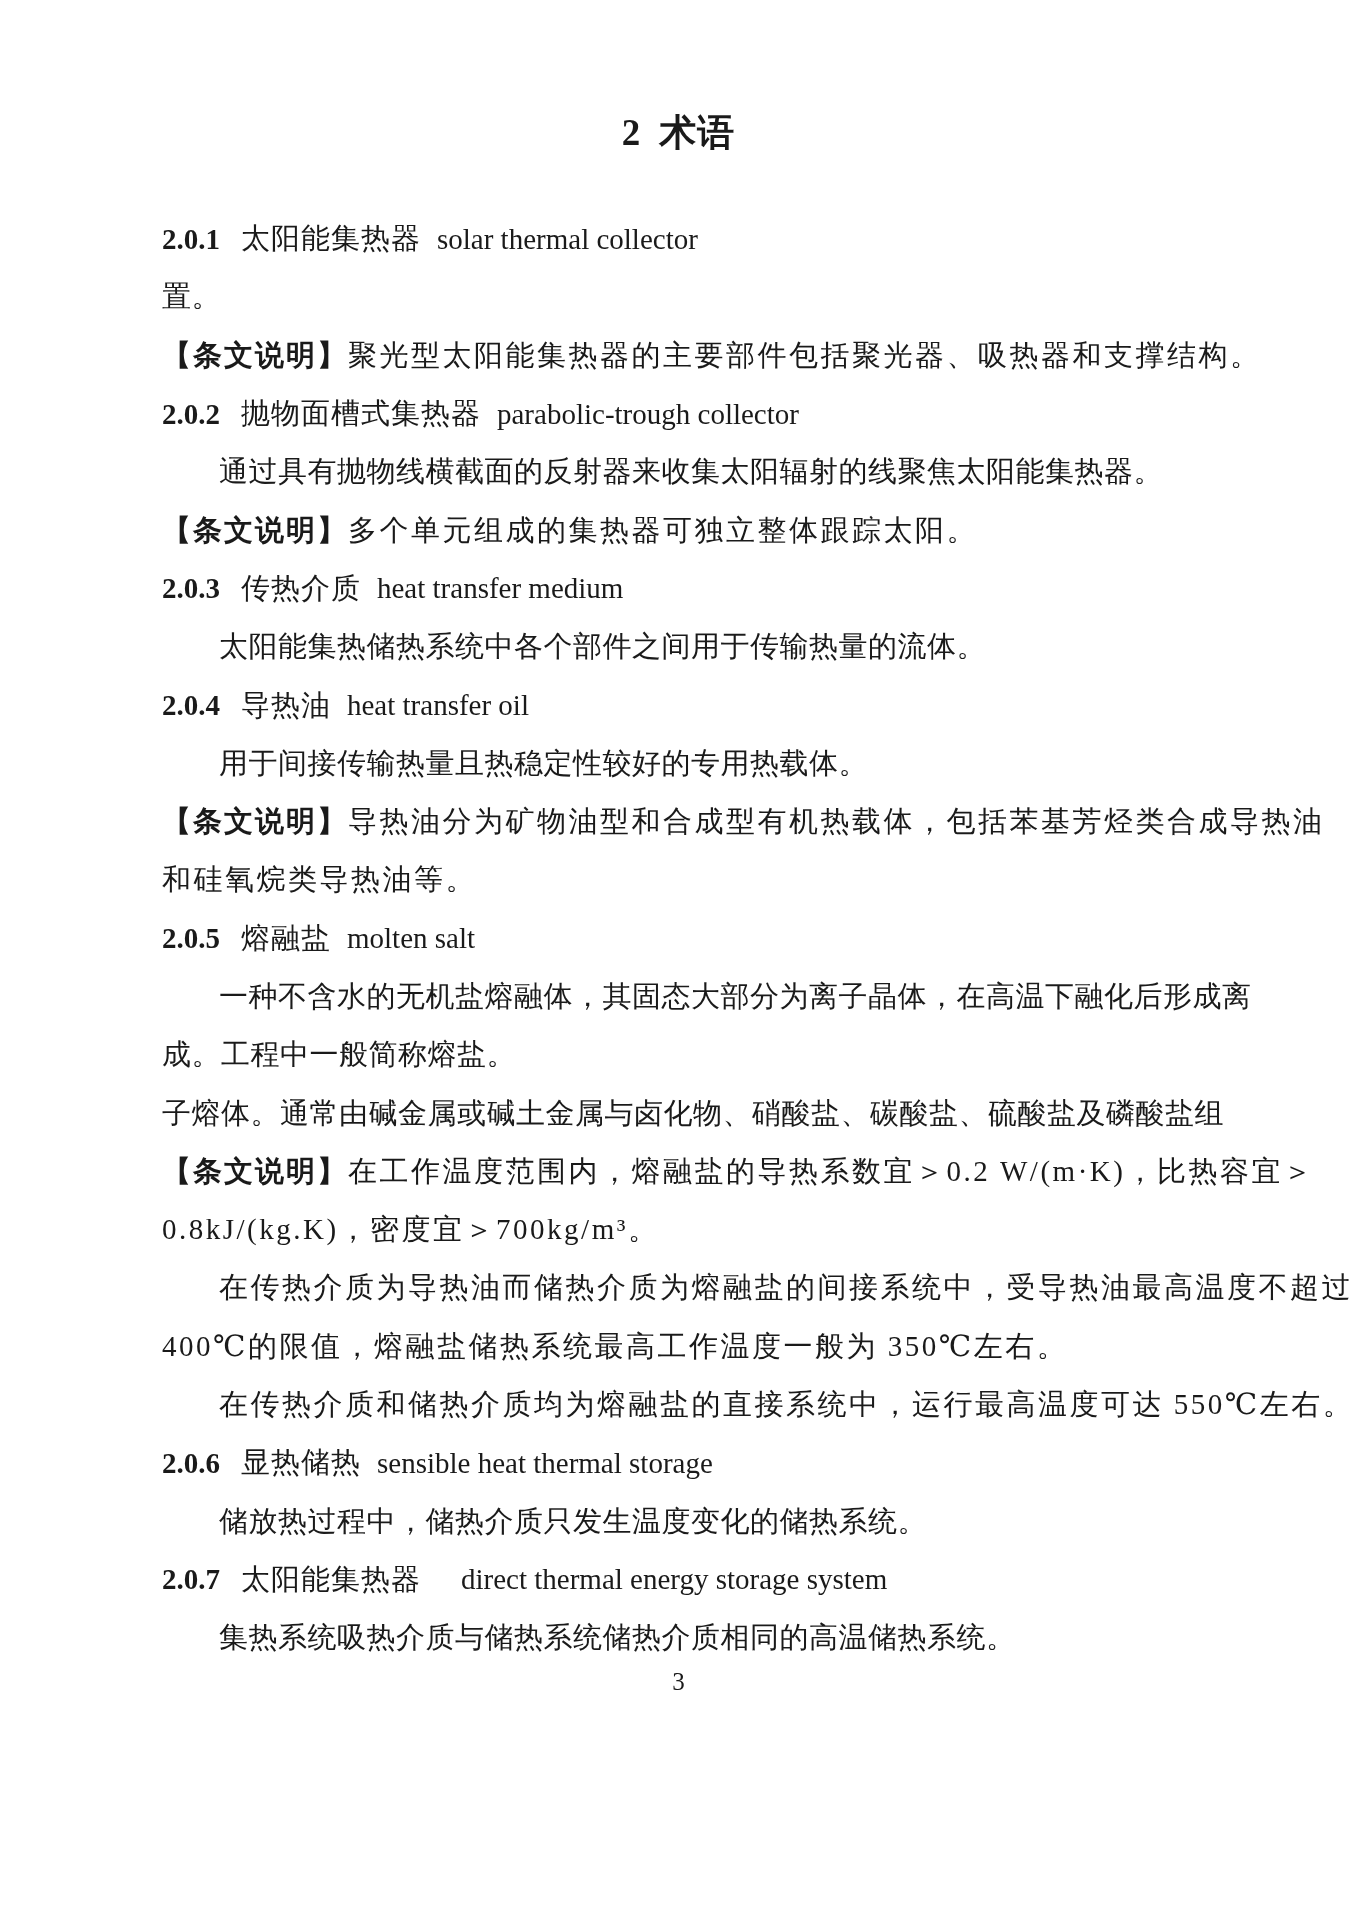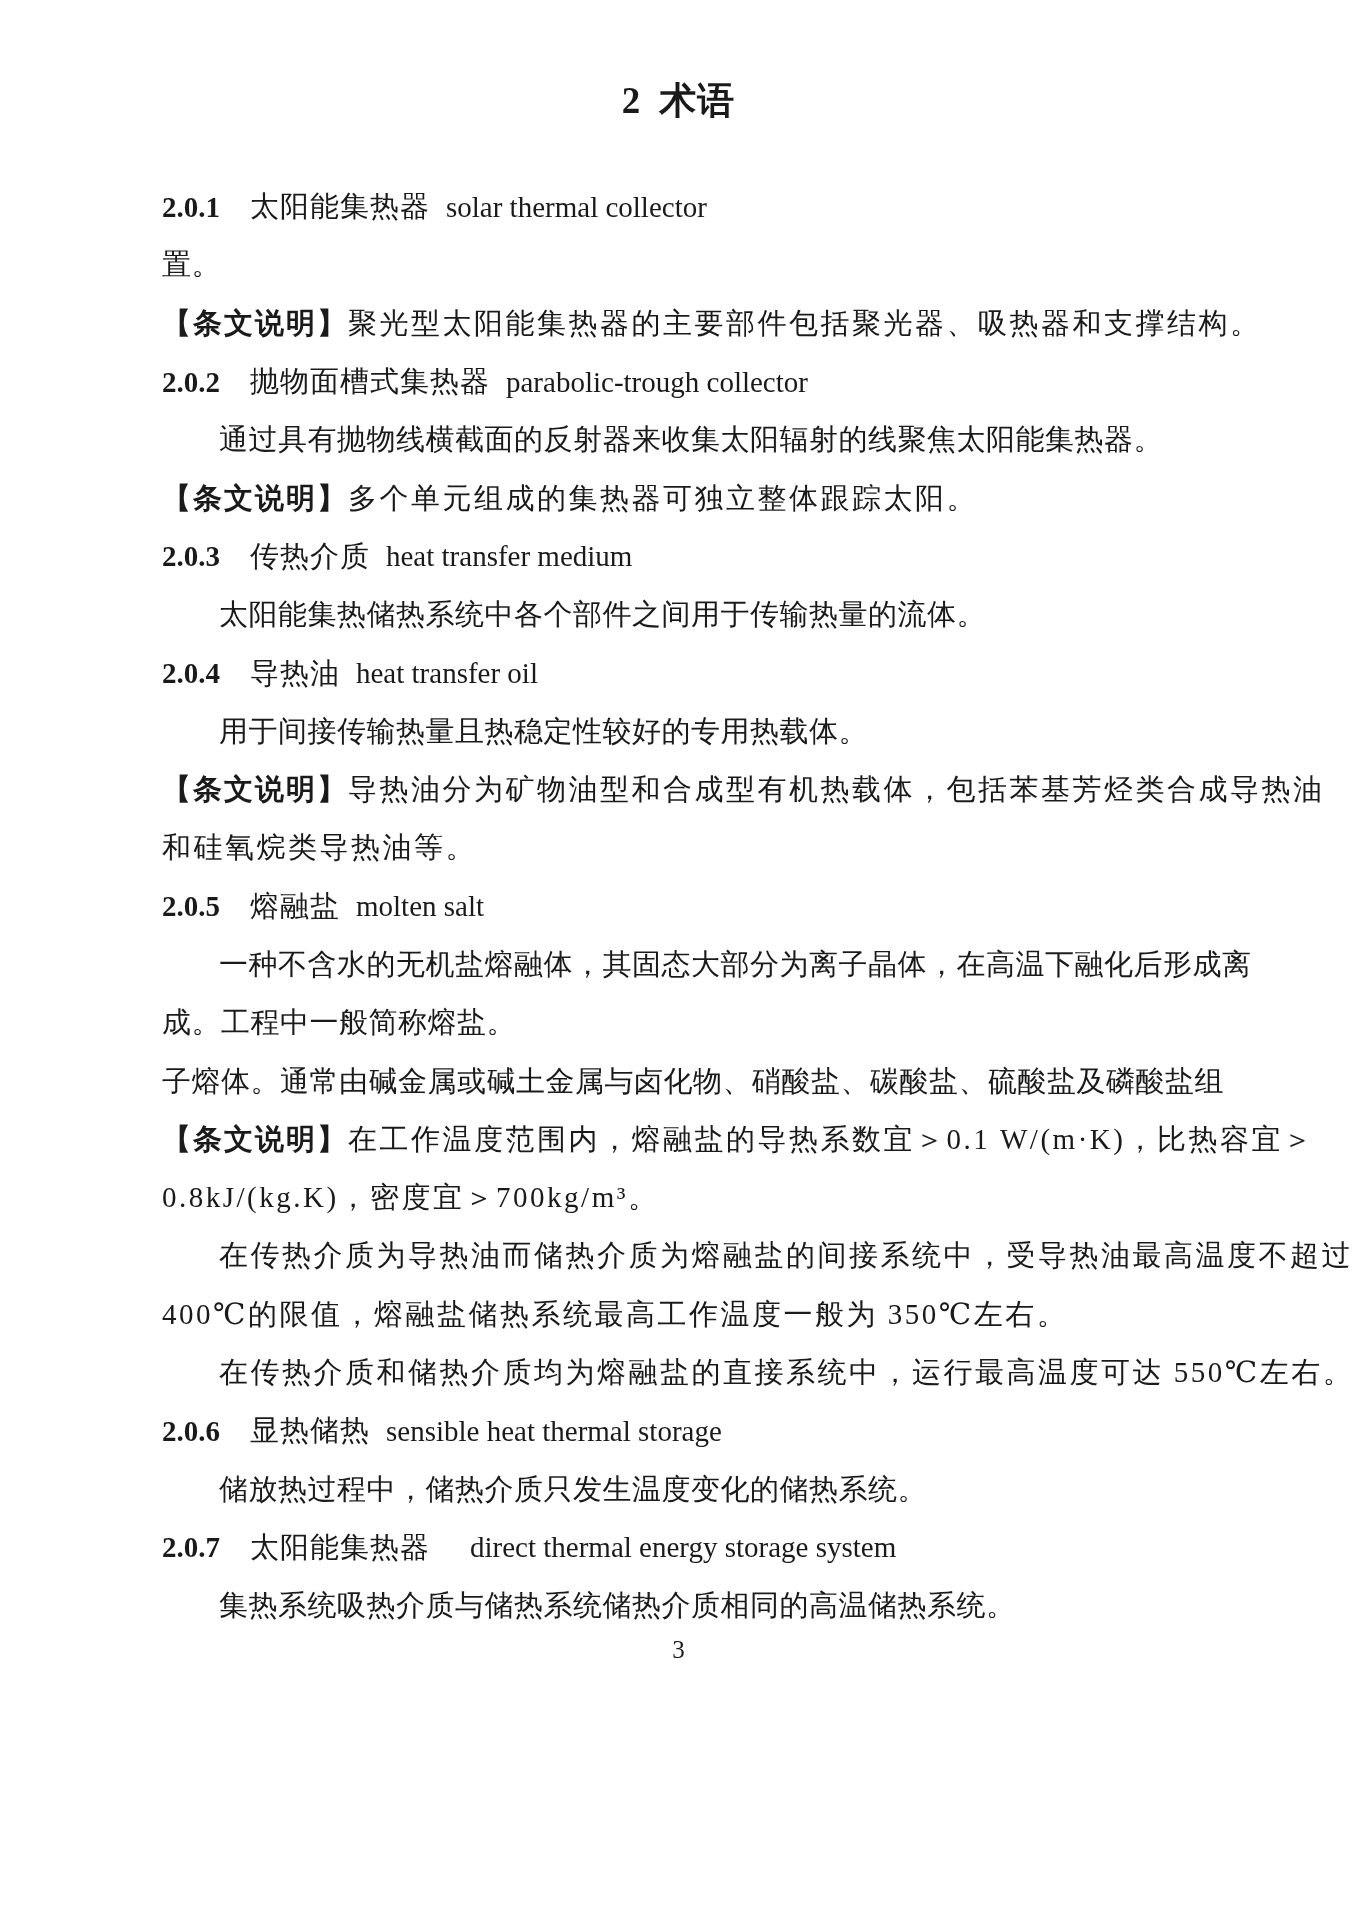--- a/index.html
+++ b/index.html
@@ -22,7 +22,7 @@
   }
   .title {
     margin: 0;
-    padding-top: 76px;
+    padding-top: 108px;
     height: 50px;
     line-height: 50px;
     text-align: center;

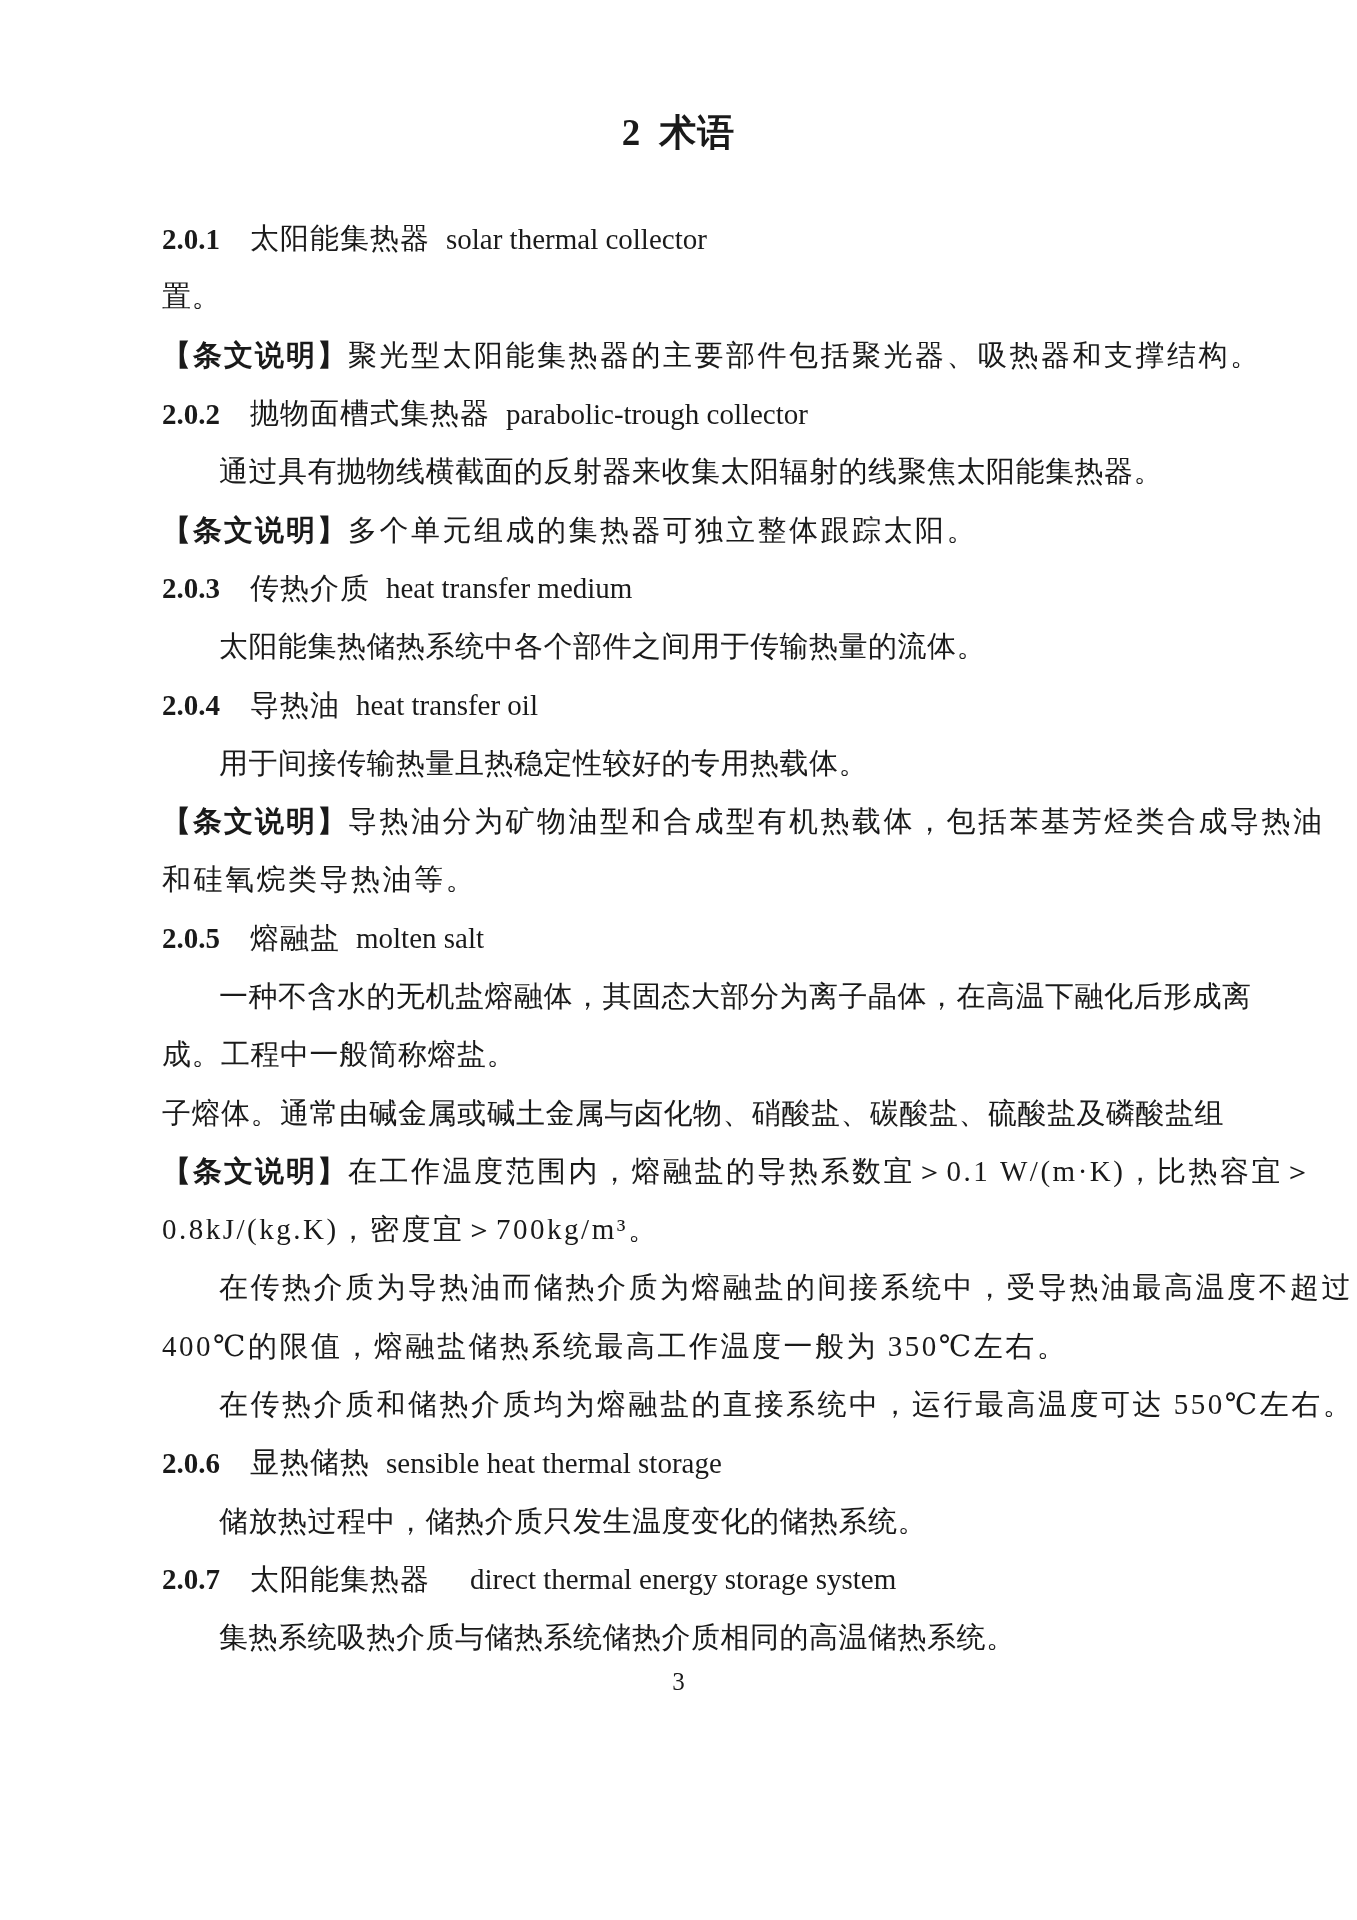--- a/index.html
+++ b/index.html
@@ -50,7 +50,7 @@
   }
   .term .num {
     font-weight: 700;
-    margin-right: 30px;
+    margin-right: 21px;
   }
   .term .zh {
     letter-spacing: 1px;

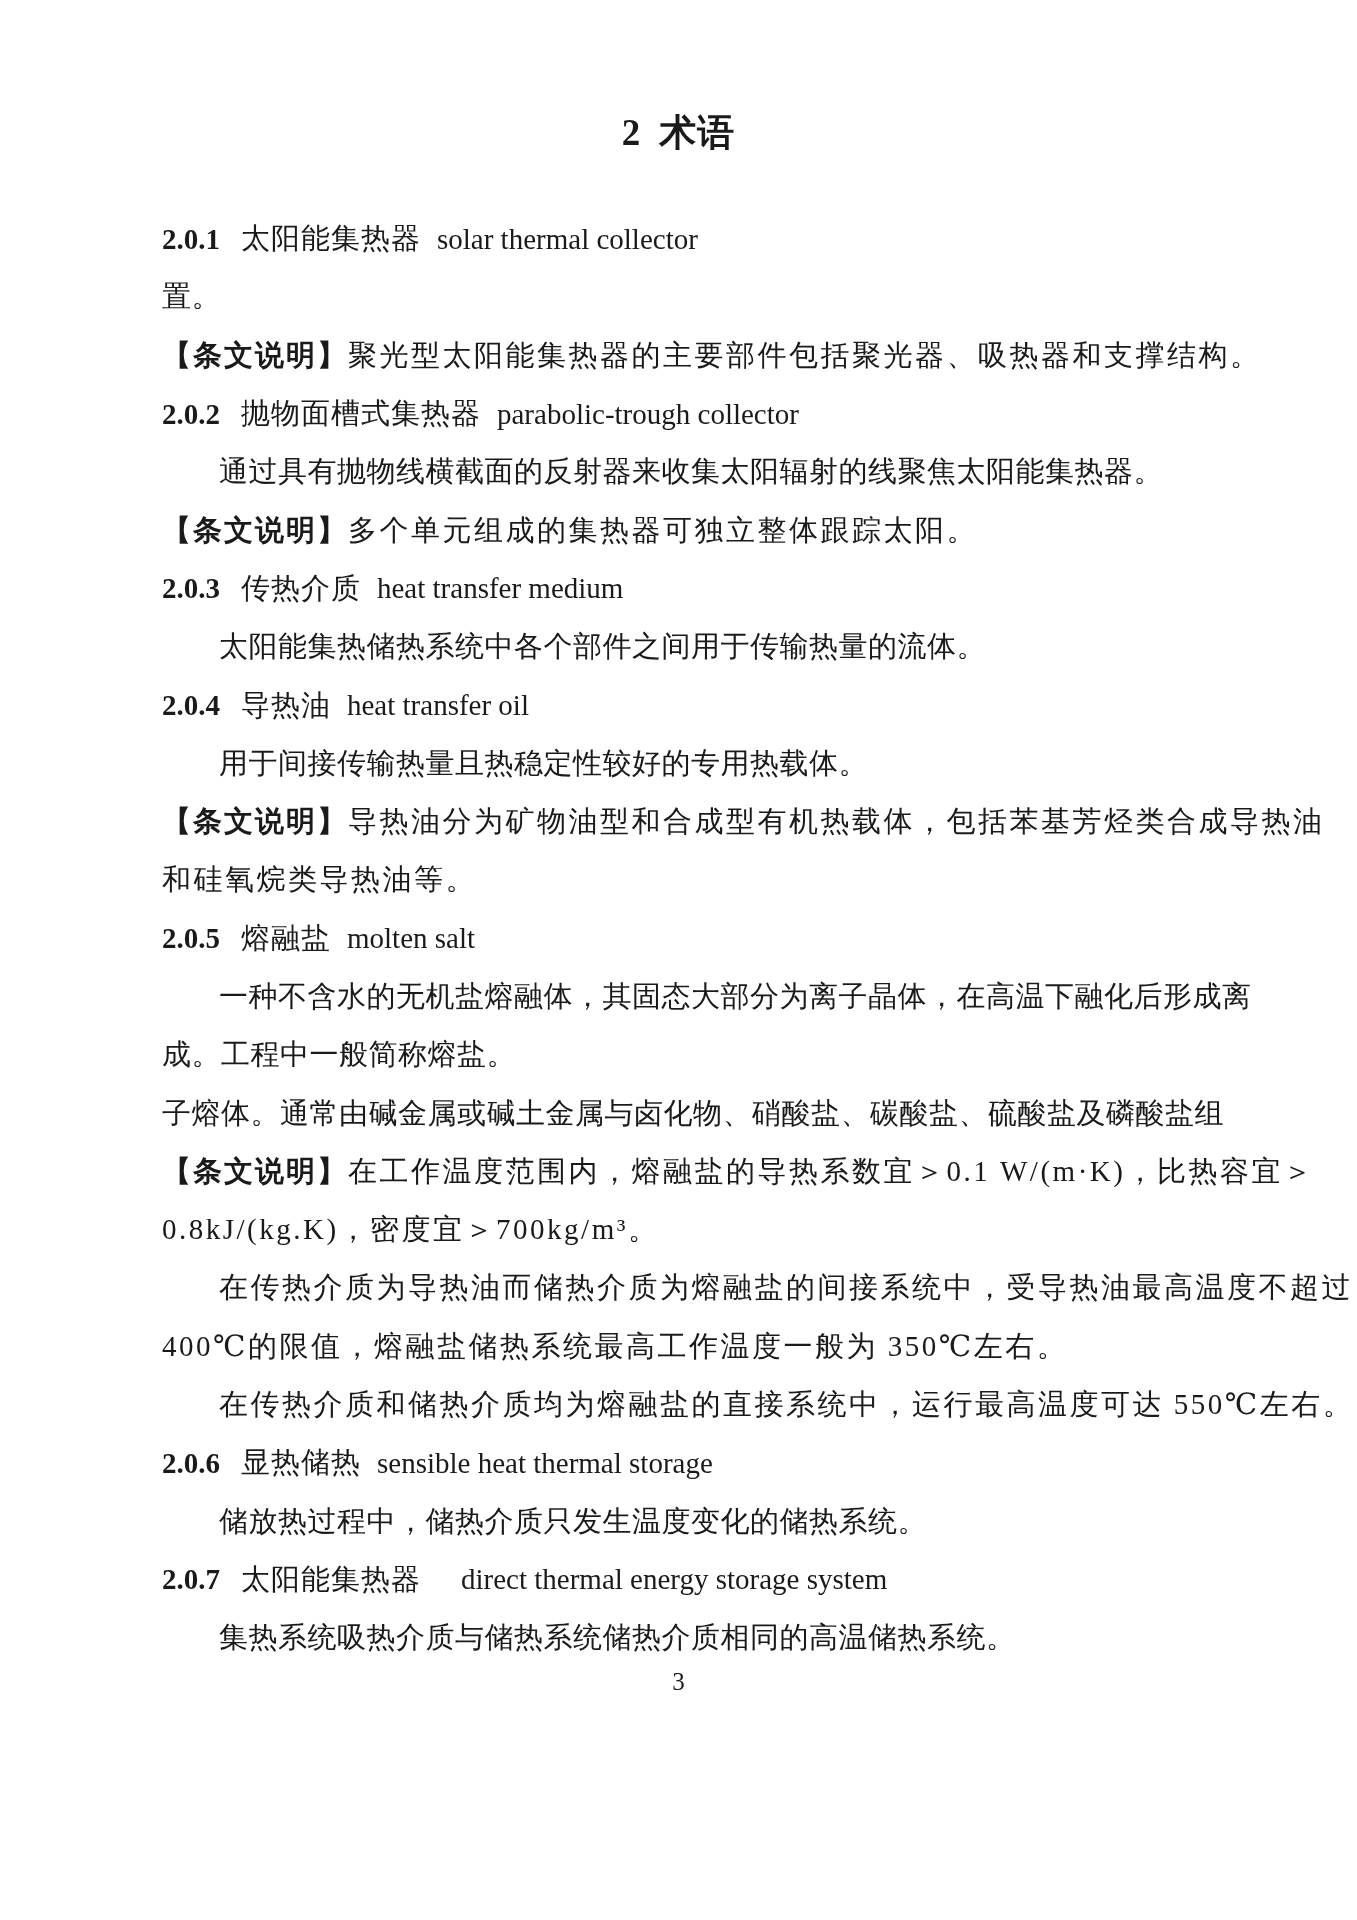--- a/index.html
+++ b/index.html
@@ -106,7 +106,7 @@
       <div class="line body indent"><span class="body-text">一种不含水的无机盐熔融体，其固态大部分为离子晶体，在高温下融化后形成离</span></div>
       <div class="line body"><span class="body-text">成。工程中一般简称熔盐。</span></div>
       <div class="line body"><span class="body-text">子熔体。通常由碱金属或碱土金属与卤化物、硝酸盐、碳酸盐、硫酸盐及磷酸盐组</span></div>
-      <div class="line note"><span class="note-label">【条文说明】</span><span class="note-text">在工作温度范围内，熔融盐的导热系数宜＞0.1 W/(m·K)，比热容宜＞</span></div>
+      <div class="line note"><span class="note-label">【条文说明】</span><span class="note-text">在工作温度范围内，熔融盐的导热系数宜＞0.2 W/(m·K)，比热容宜＞</span></div>
       <div class="line note"><span class="note-text">0.8kJ/(kg.K)，密度宜＞700kg/m³。</span></div>
       <div class="line note indent"><span class="note-text">在传热介质为导热油而储热介质为熔融盐的间接系统中，受导热油最高温度不超过</span></div>
       <div class="line note"><span class="note-text">400℃的限值，熔融盐储热系统最高工作温度一般为 350℃左右。</span></div>

